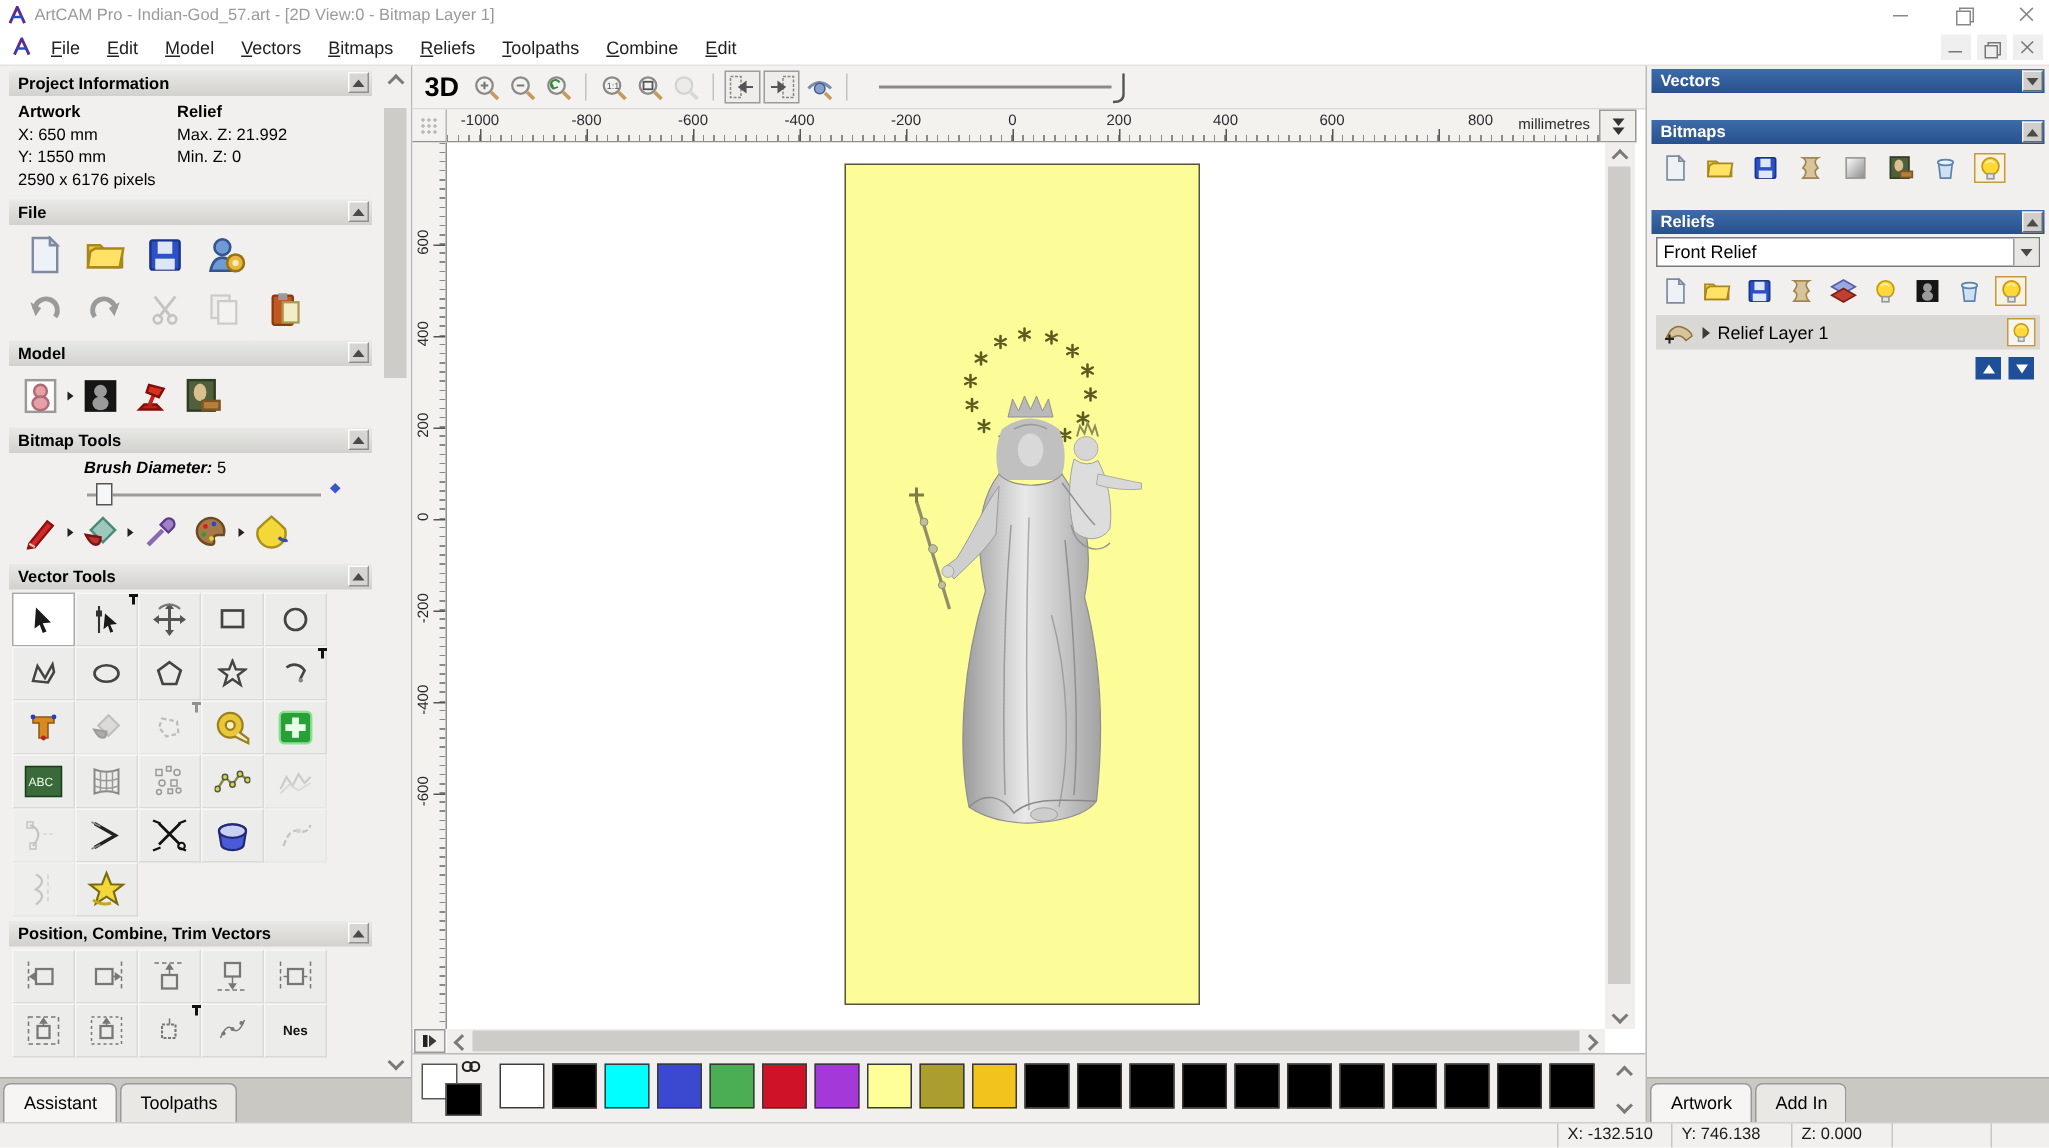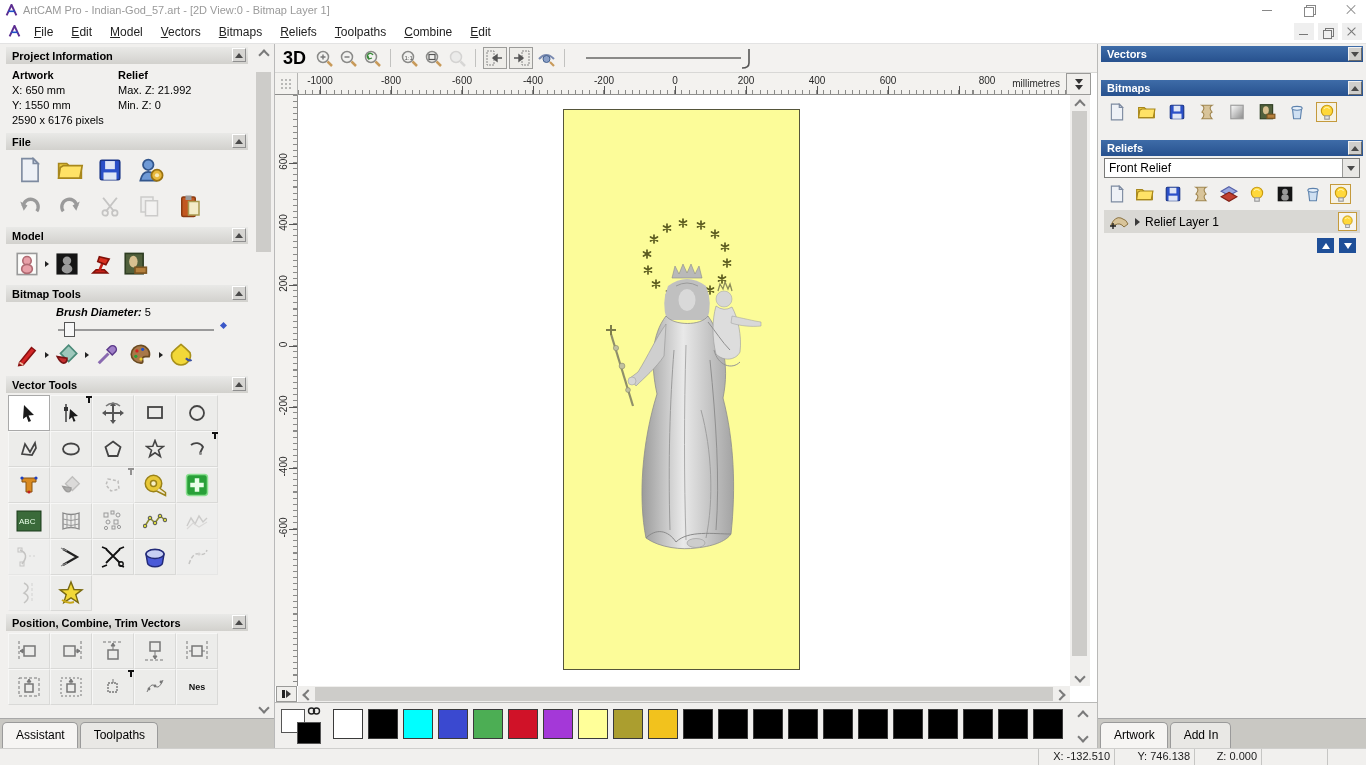--- a/index.html
+++ b/index.html
@@ -150,7 +150,7 @@
   
   #statusbar { position:absolute; left:0; top:748px; width:1366px; height:17px; background:#f1f0ee; border-top:1px solid #cfcfcd;
     display:flex; font-size:11px; color:#1a1a1a; }
-  .sb-cell { border-right:1px solid #c6c6c4; padding:1px 4px 0 6px; white-space:nowrap; overflow:hidden;text-align:right; }
+  .sb-cell { border-right:1px solid #c6c6c4; padding:1px 4px 0 6px; white-space:nowrap; overflow:hidden; }
   .sb-spacer { flex:1; border-right:1px solid #c6c6c4; }
 </style>
 </head>

